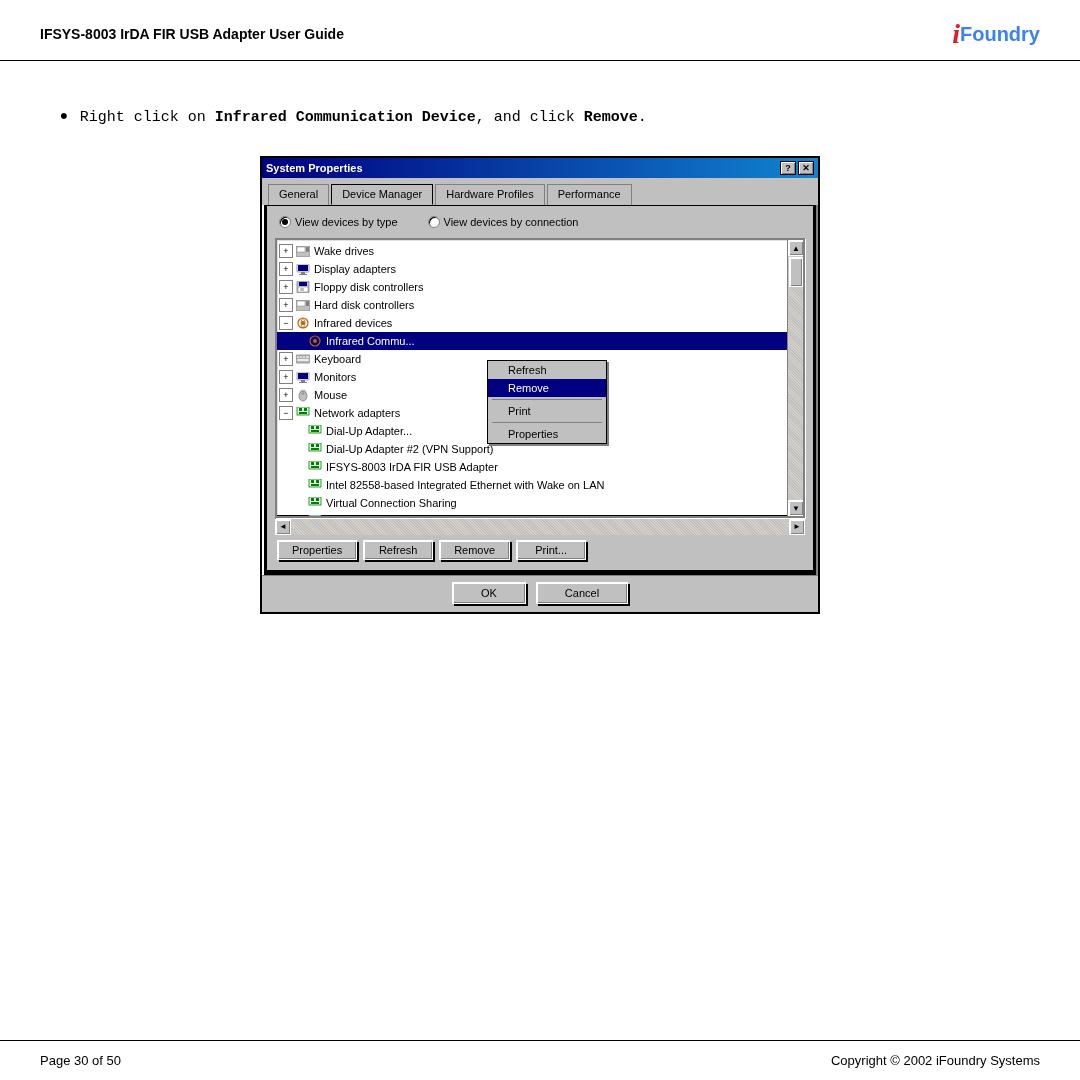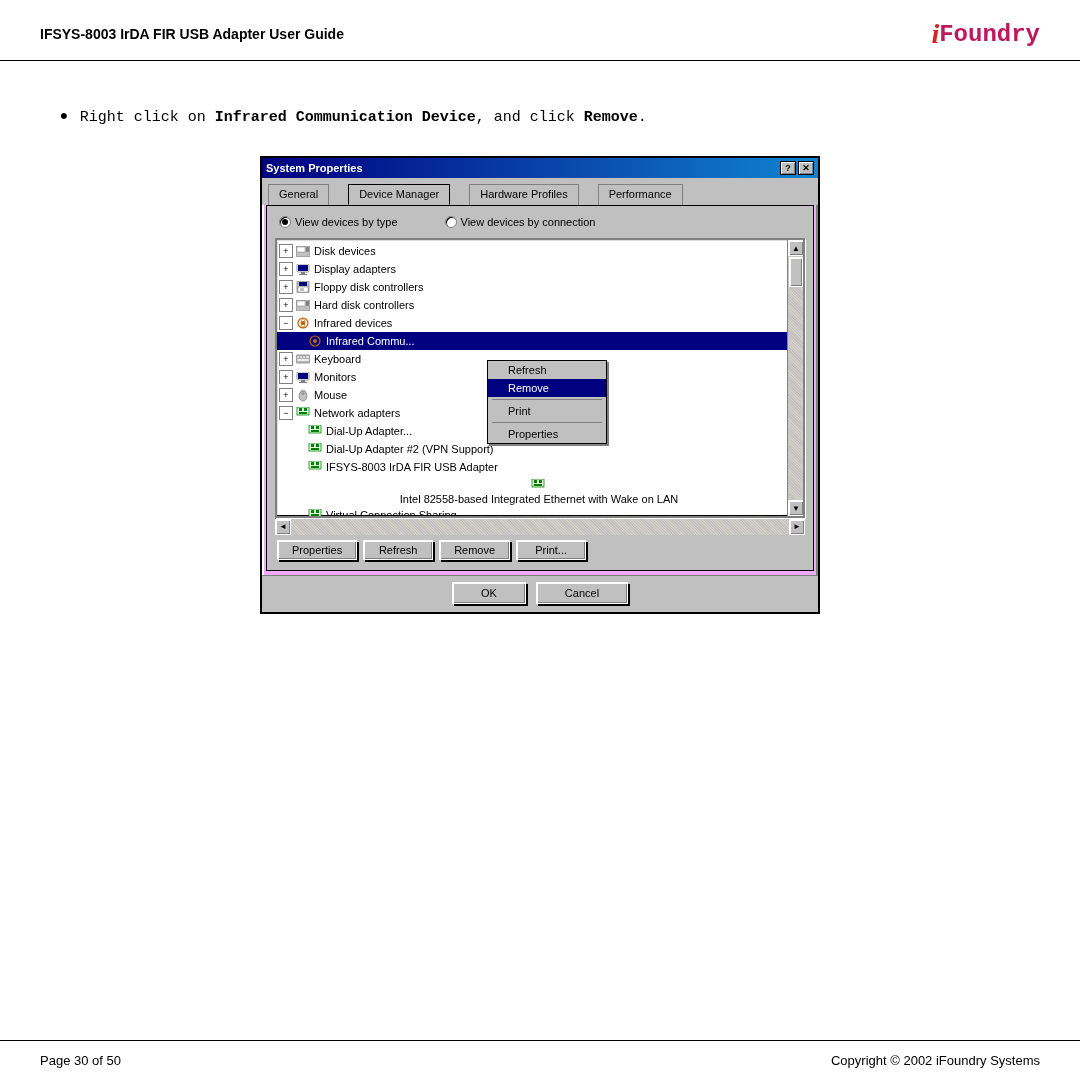--- a/index.html
+++ b/index.html
@@ -38,10 +38,10 @@
       font-family: Georgia, serif;
     }
     .logo-foundry {
-      color: #be185d;
-      font-size: 24px;
+      color: #3b82f6;
+      font-size: 20px;
       font-weight: bold;
-      font-family: Liberation Mono, monospace;
+      font-family: Liberation Sans, sans-serif;
     }
 
     

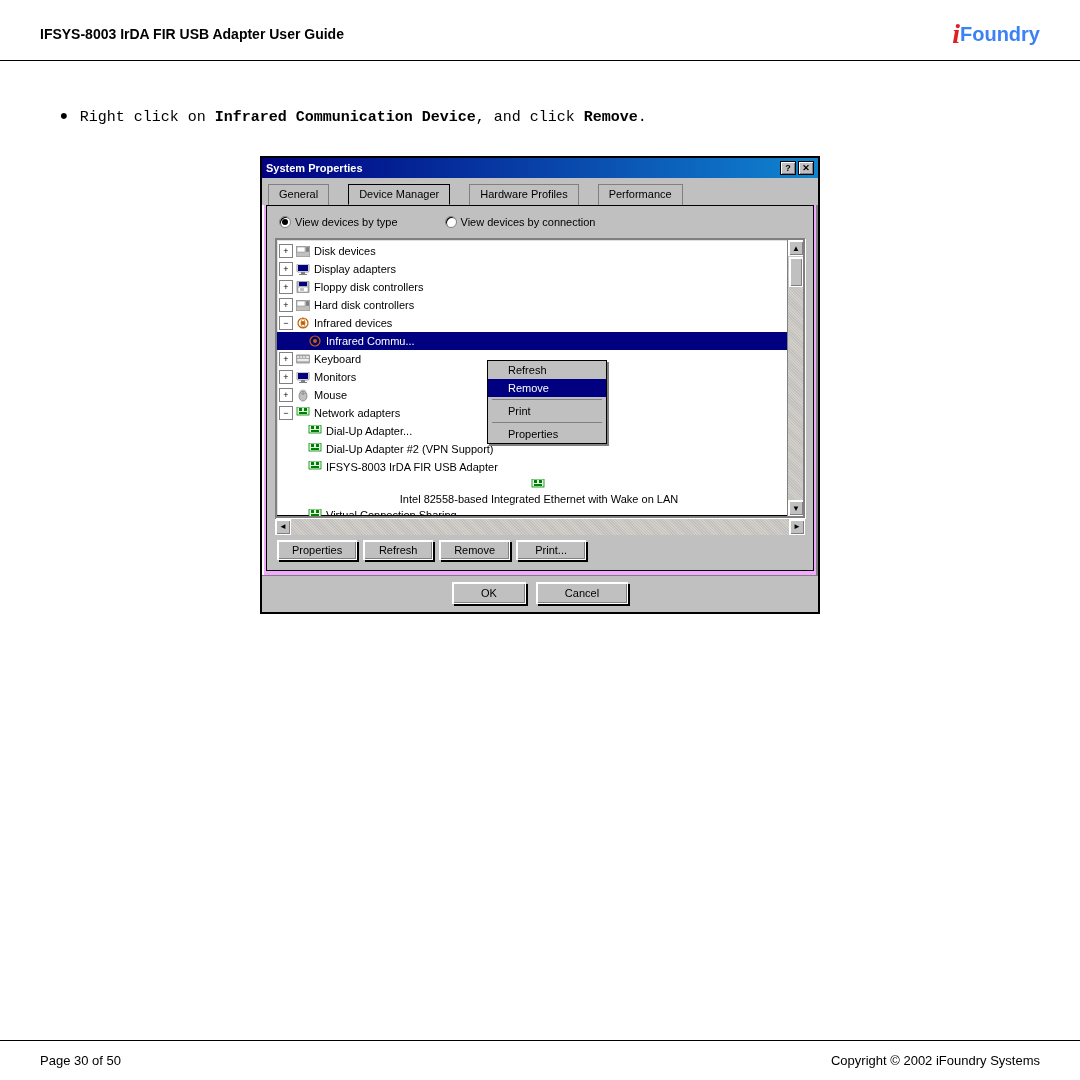--- a/index.html
+++ b/index.html
@@ -75,7 +75,7 @@
 
     .win98-dialog {
       border: 2px solid #000;
-      background: #f0abfc;
+      background: #000000;
       box-shadow: 2px 2px 0 #fff inset, -2px -2px 0 #808080 inset;
       font-family: 'MS Sans Serif', Arial, sans-serif;
       font-size: 11px;

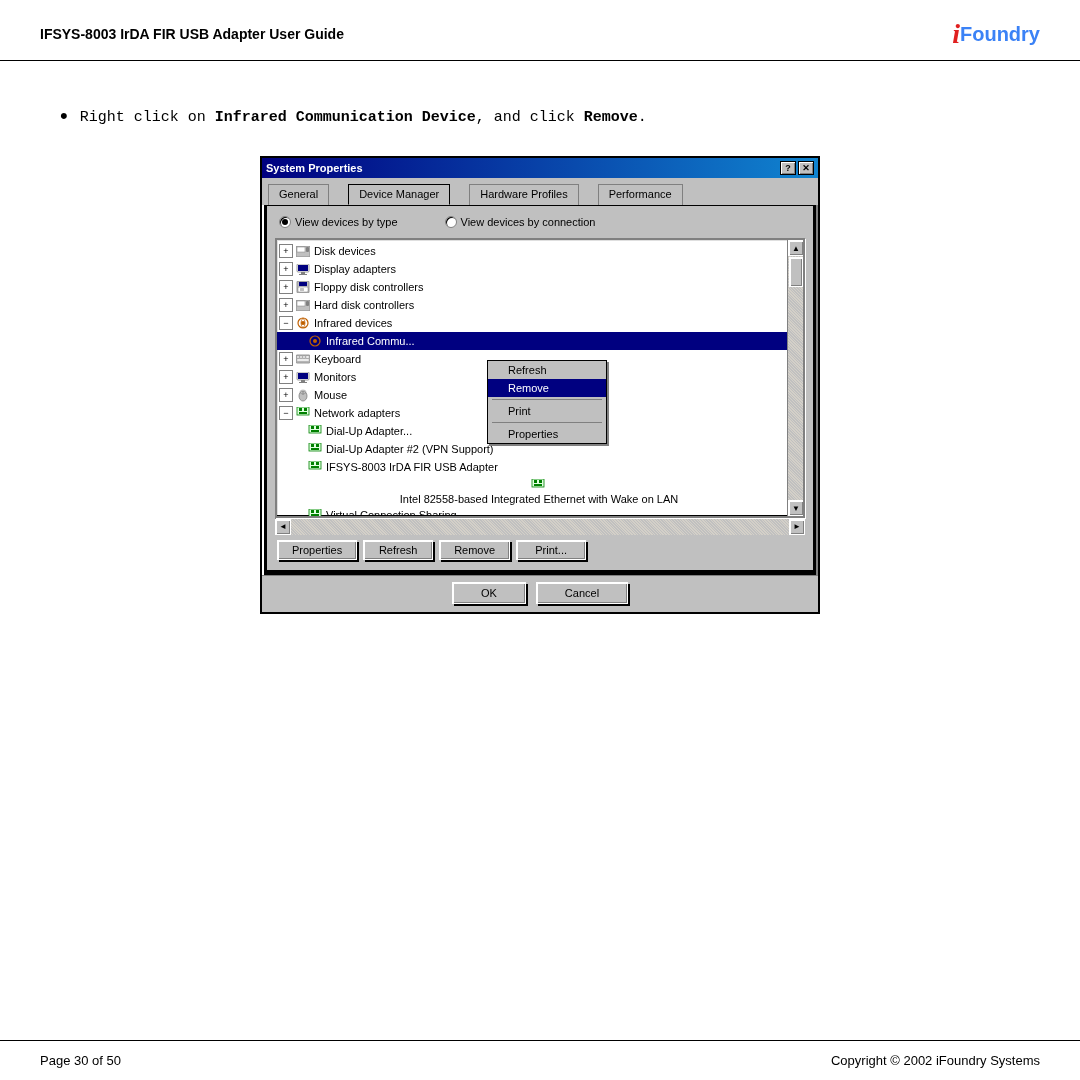--- a/index.html
+++ b/index.html
@@ -114,7 +114,7 @@
 
     .win98-tabs {
       display: flex;
-      gap: 17px;
+      gap: 0;
       padding: 6px 6px 0 6px;
       background: #c0c0c0;
     }

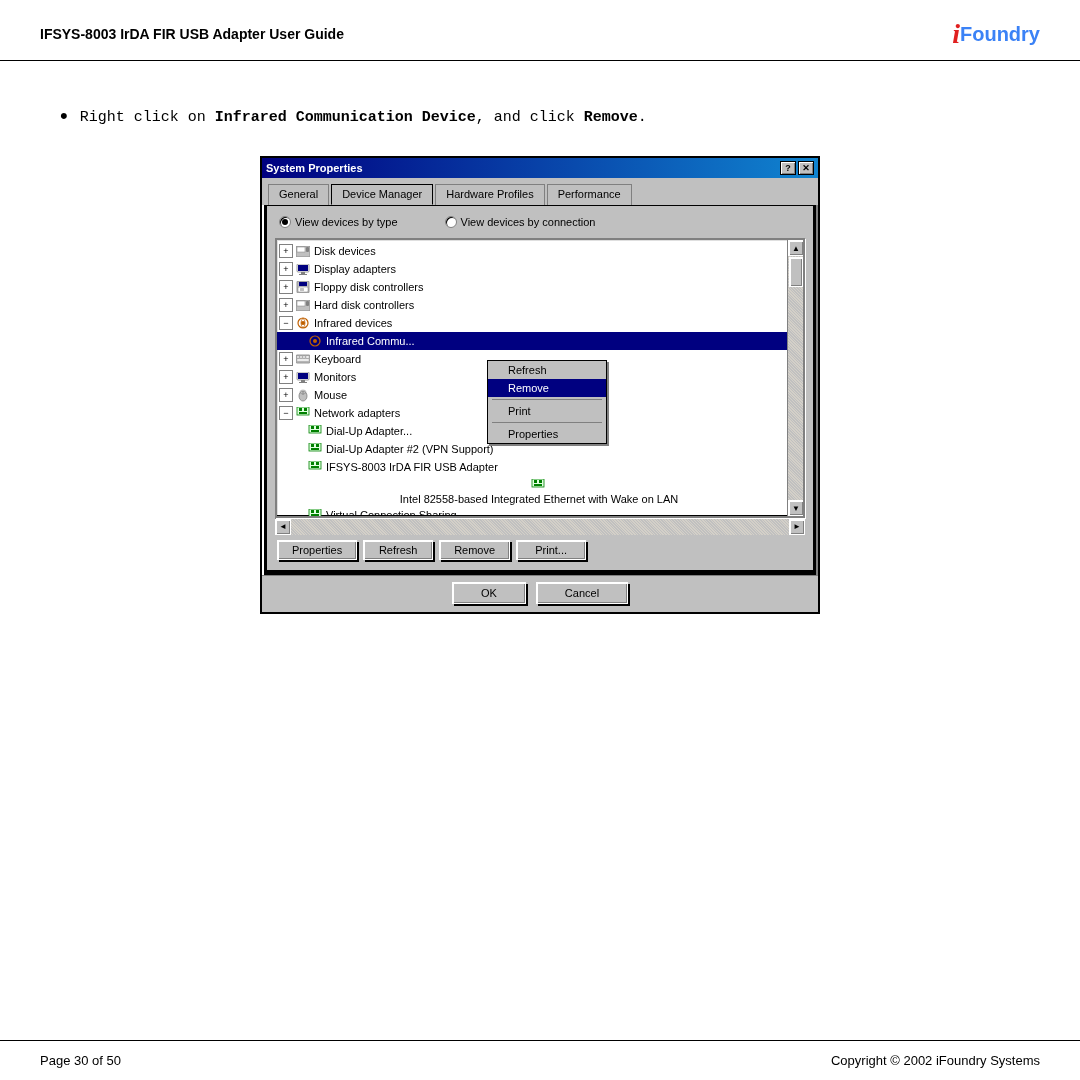--- a/index.html
+++ b/index.html
@@ -149,7 +149,7 @@
     .radio-area {
       display: flex;
       align-items: center;
-      gap: 47px;
+      gap: 30px;
       margin-bottom: 8px;
       padding: 2px 4px;
     }

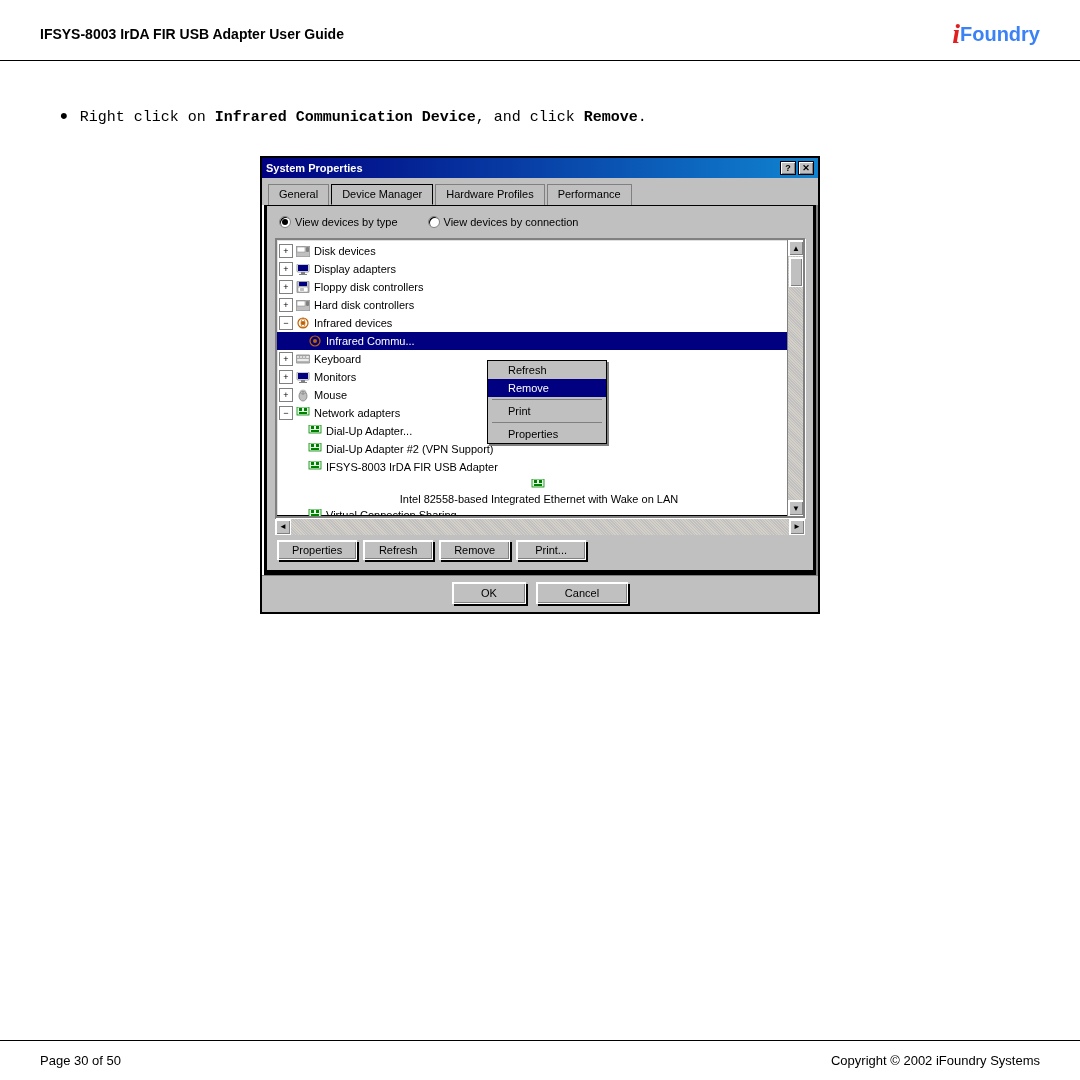--- a/index.html
+++ b/index.html
@@ -447,7 +447,7 @@
                     <rect x="10" y="1" width="3" height="5" rx="1" fill="#808080"></rect>
                   </svg>
               </span>
-              <span>Disk devices</span>
+              <span>Wake drives</span>
             </div>
 
             <div class="tree-item">

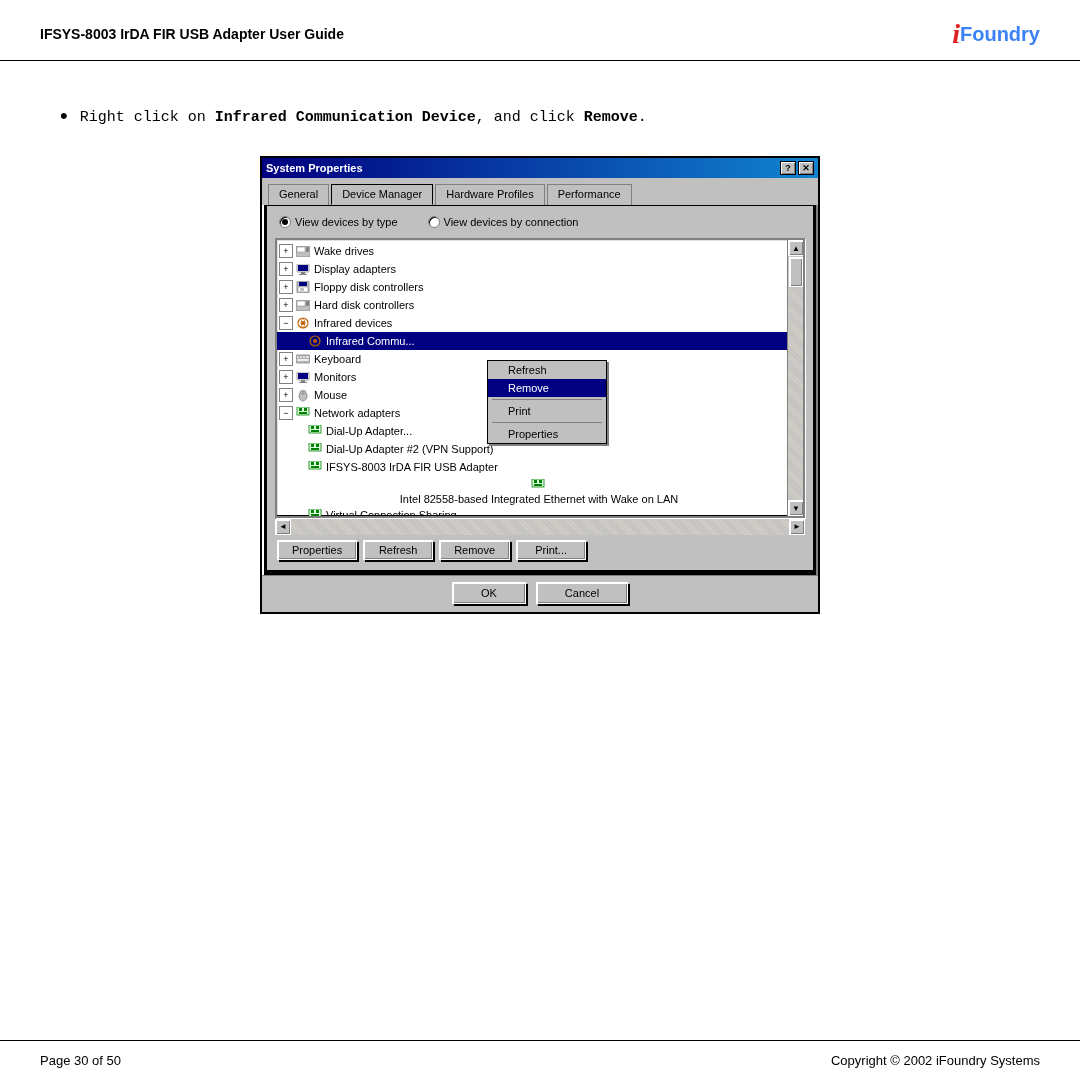--- a/index.html
+++ b/index.html
@@ -601,7 +601,7 @@
               </span>
               <span>IFSYS-8003 IrDA FIR USB Adapter</span>
             </div>
-            <div class="tree-item" style="padding-left:16px;flex-direction:column;">
+            <div class="tree-item" style="padding-left:16px;">
               <span class="tree-spacer"></span>
               <span class="dev-icon">
                 <svg width="14" height="12" viewBox="0 0 14 12">

